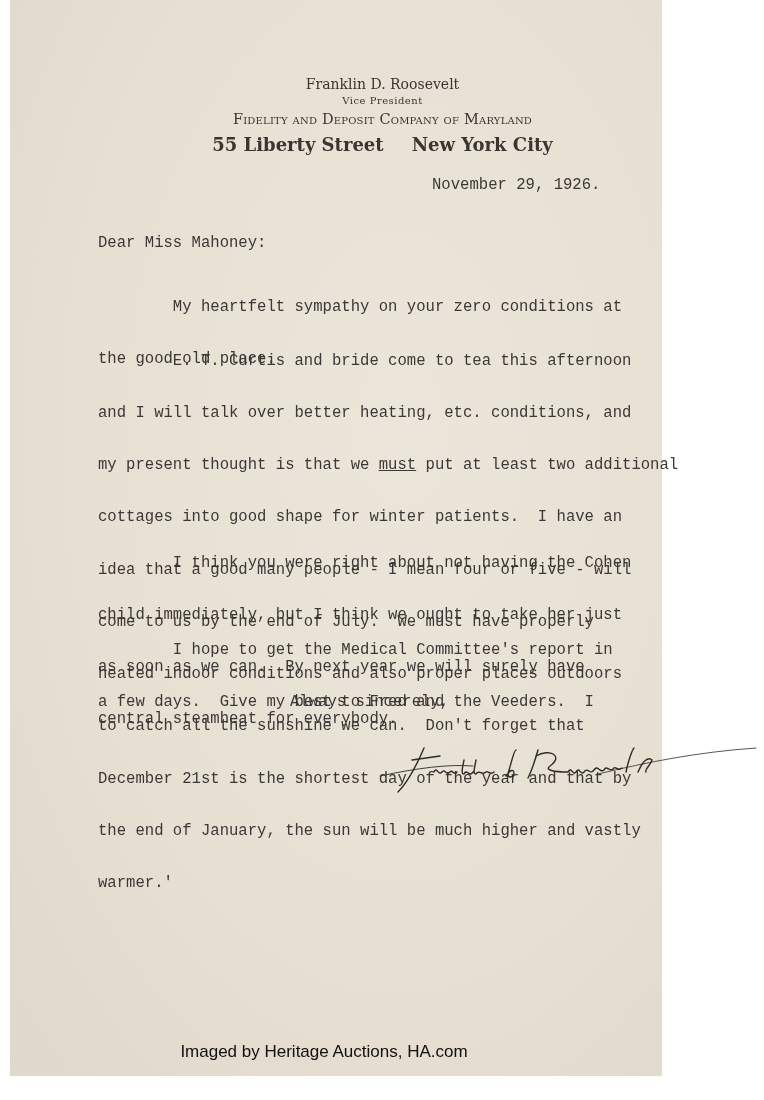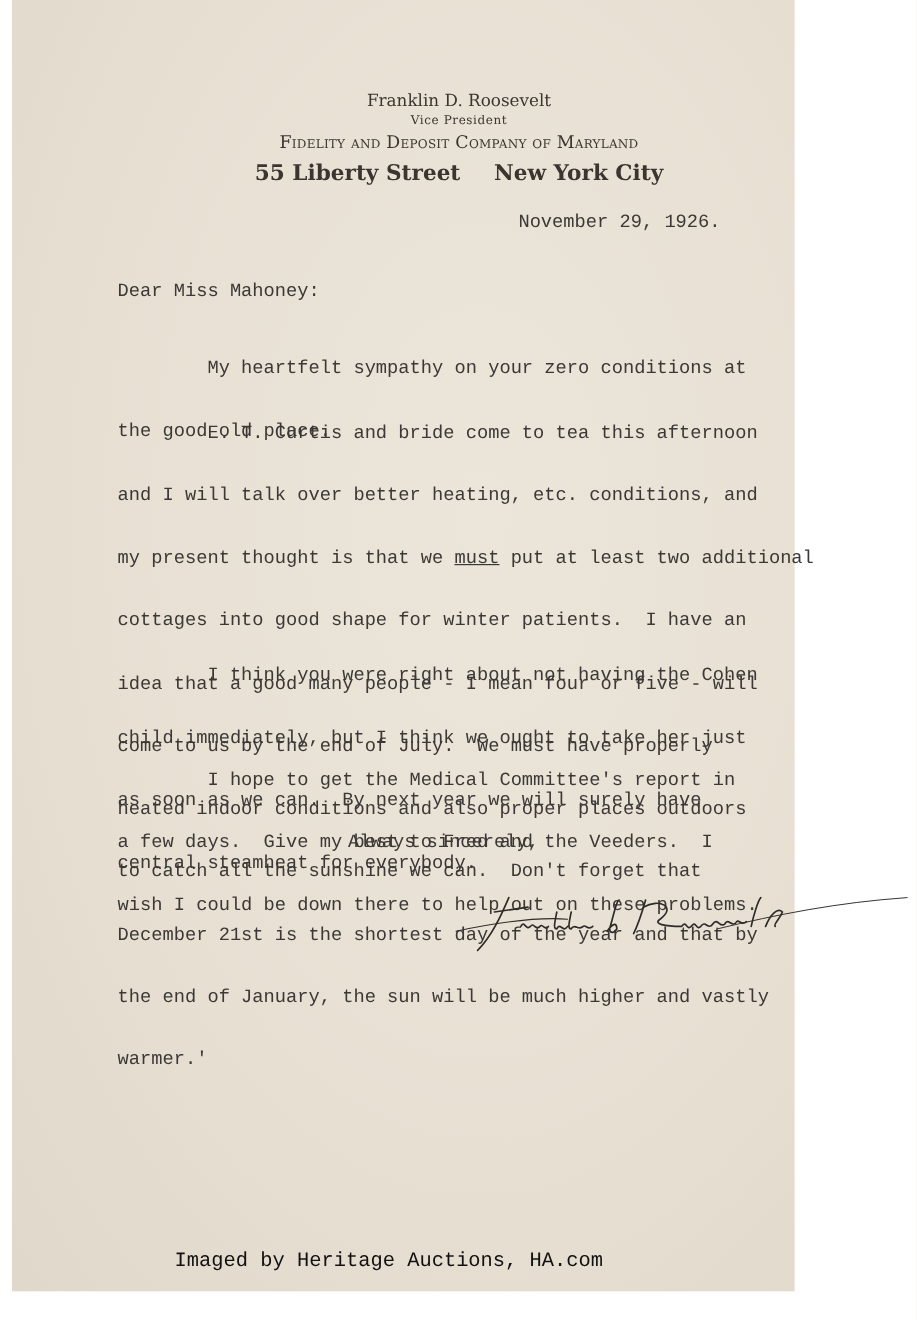--- a/index.html
+++ b/index.html
@@ -80,7 +80,6 @@
   <div class="tw para p4">
     <div>        I hope to get the Medical Committee's report in</div>
     <div>a few days.  Give my best to Fred and the Veeders.  I</div>
-    <div>wish I could be down there to help out on these problems.</div>
   </div>
 
   <div class="tw closing">Always sincerely,</div>

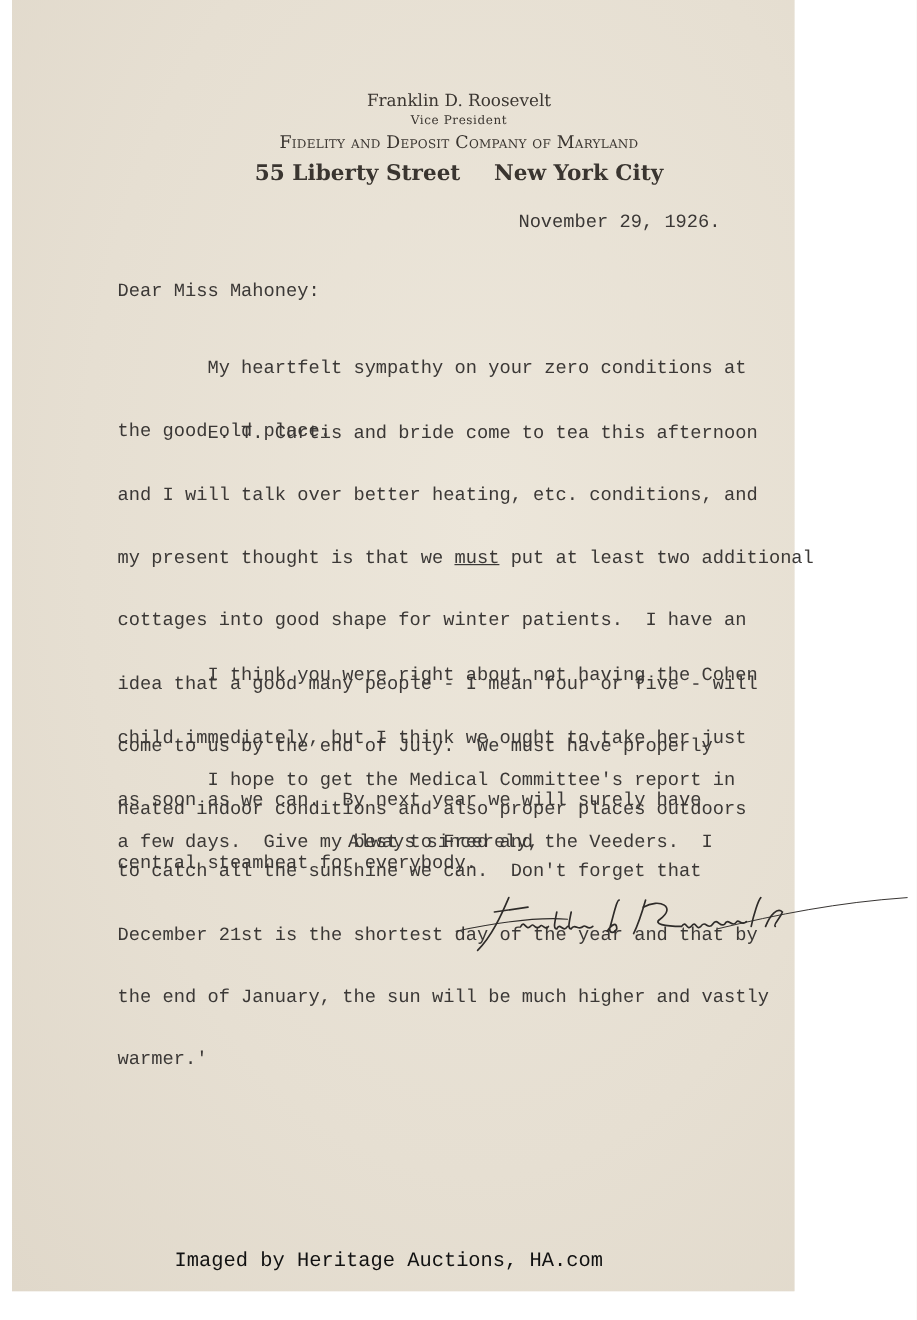--- a/index.html
+++ b/index.html
@@ -34,7 +34,7 @@
   .signature { position: absolute; left: 368px; top: 742px; width: 380px; height: 60px; }
   .footer {
     position: absolute; left: 0; top: 1042px; width: 648px; text-align: center;
-    font-family: Liberation Mono, monospace; font-size: 17px; color: #111;
+    font-family: Liberation Sans, sans-serif; font-size: 17px; color: #111;
   }
 </style>
 </head>

